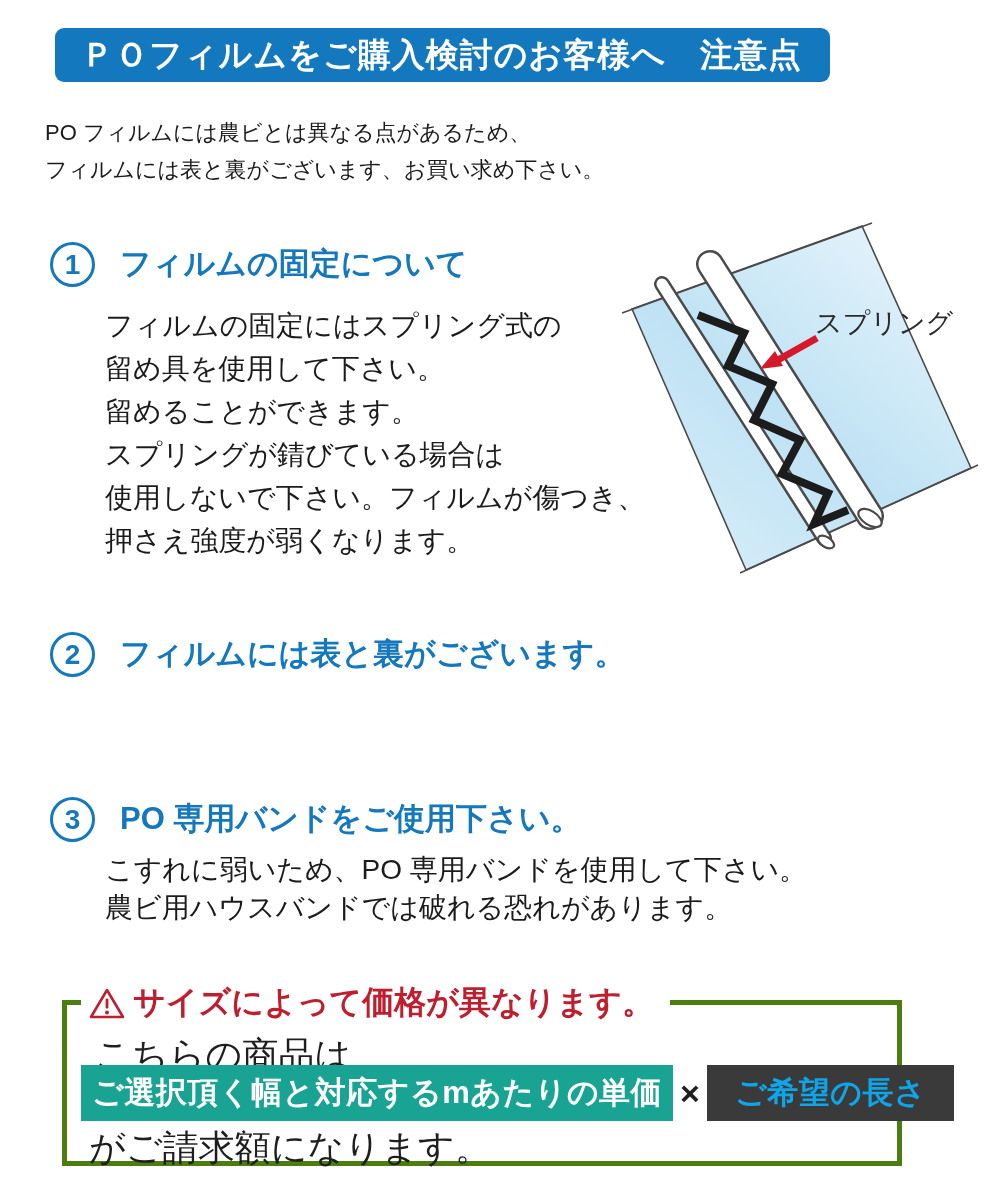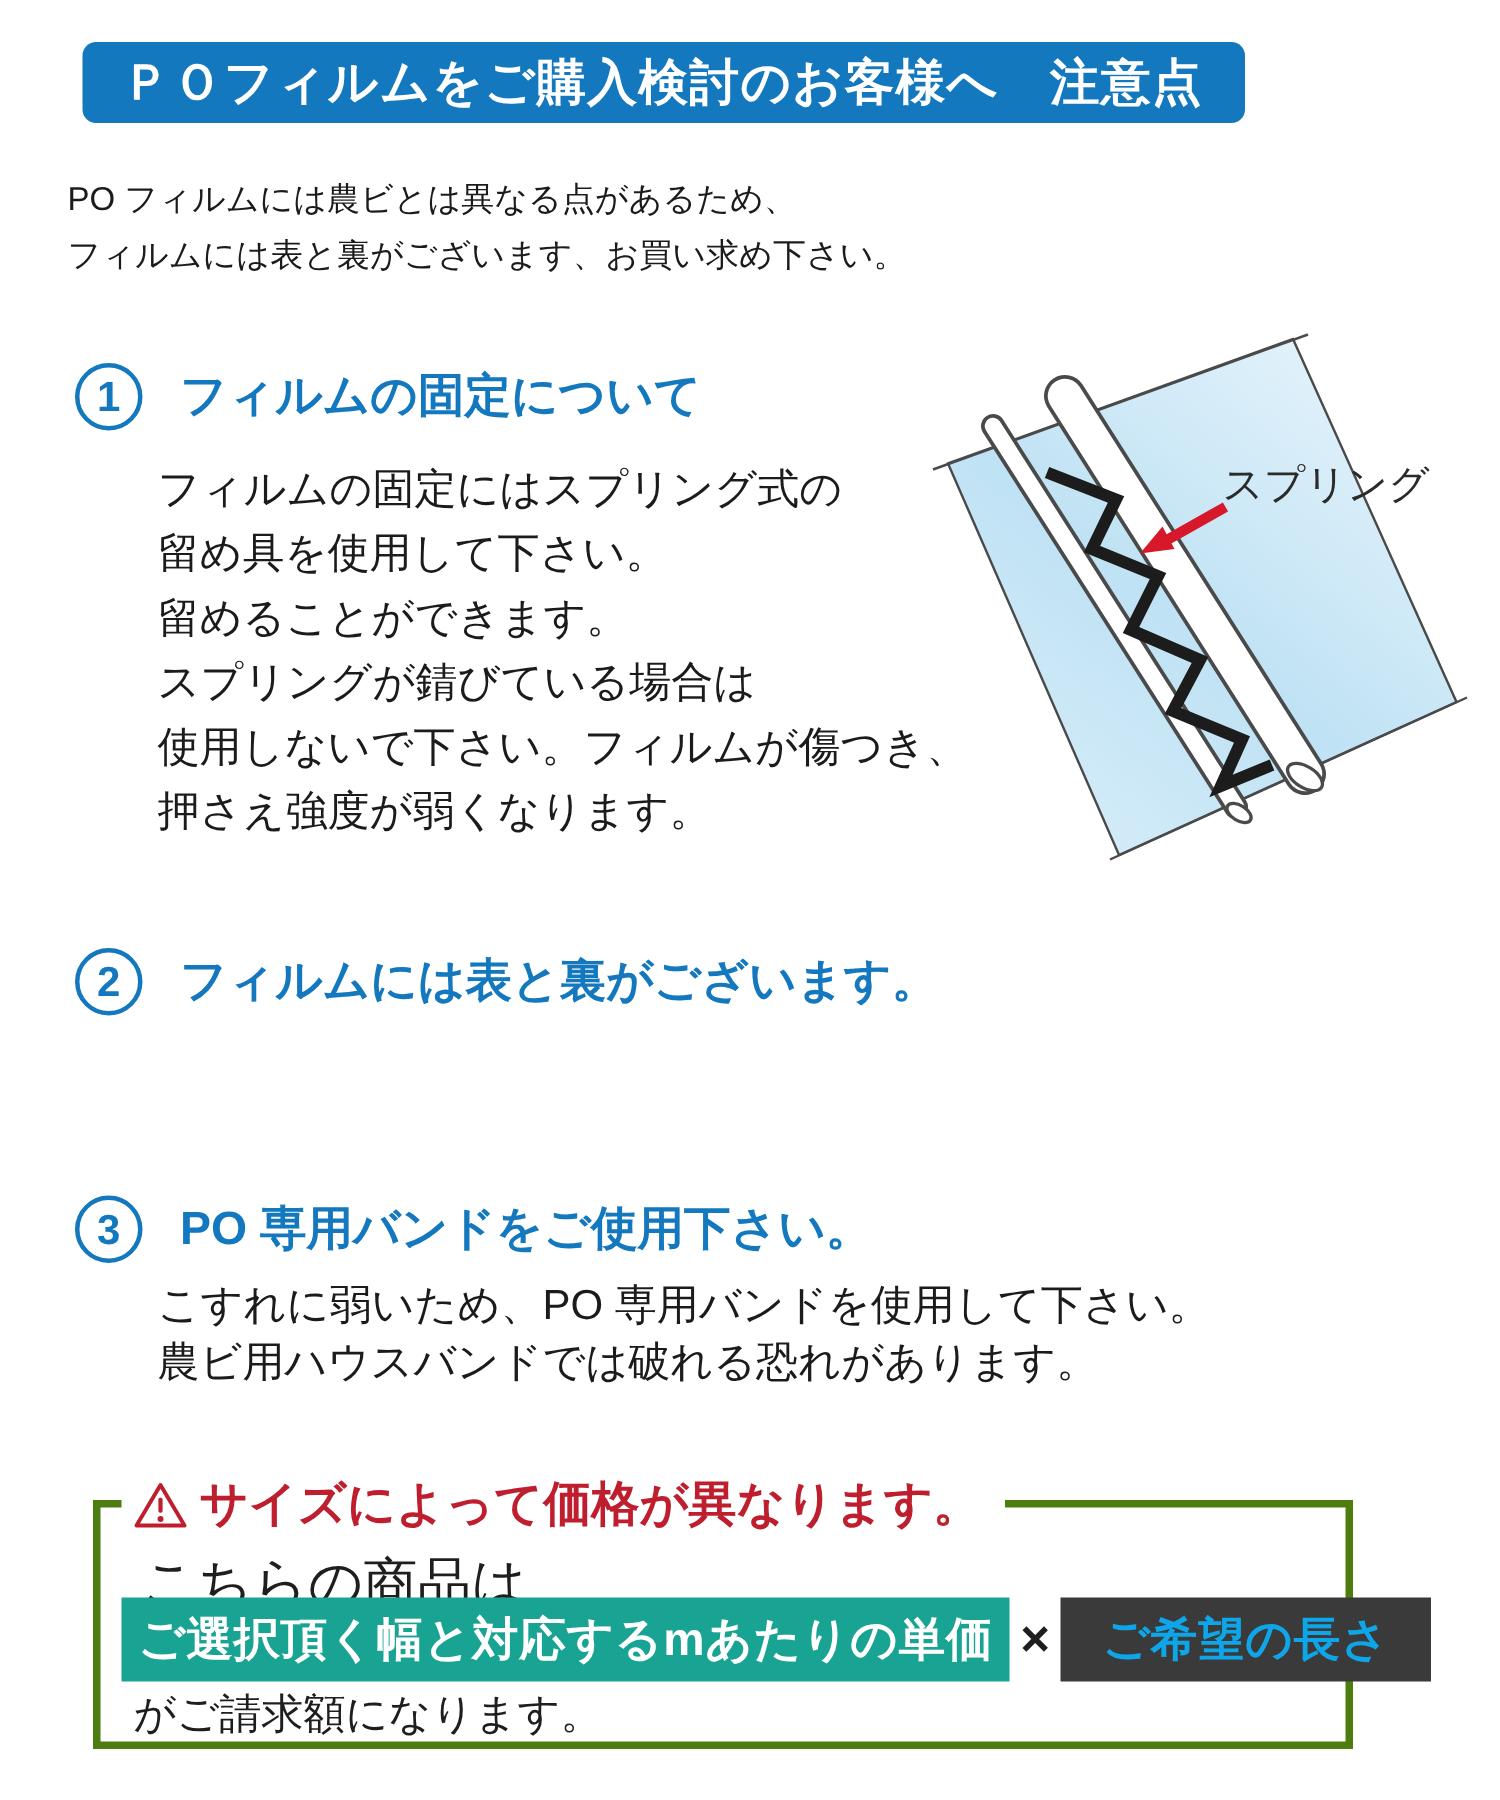--- a/index.html
+++ b/index.html
@@ -58,7 +58,7 @@
     background:#3a3a3a; color:#0ea5e9; font-size:31px; font-weight:bold;
     padding:7px 28px; letter-spacing:0.5px;
   }
-  .pbline2 { position:absolute; left:22px; top:119px; font-size:28px; white-space:nowrap; }
+  .pbline2 { position:absolute; left:22px; top:119px; font-size:36px; white-space:nowrap; }
 </style>
 </head>
 <body>

